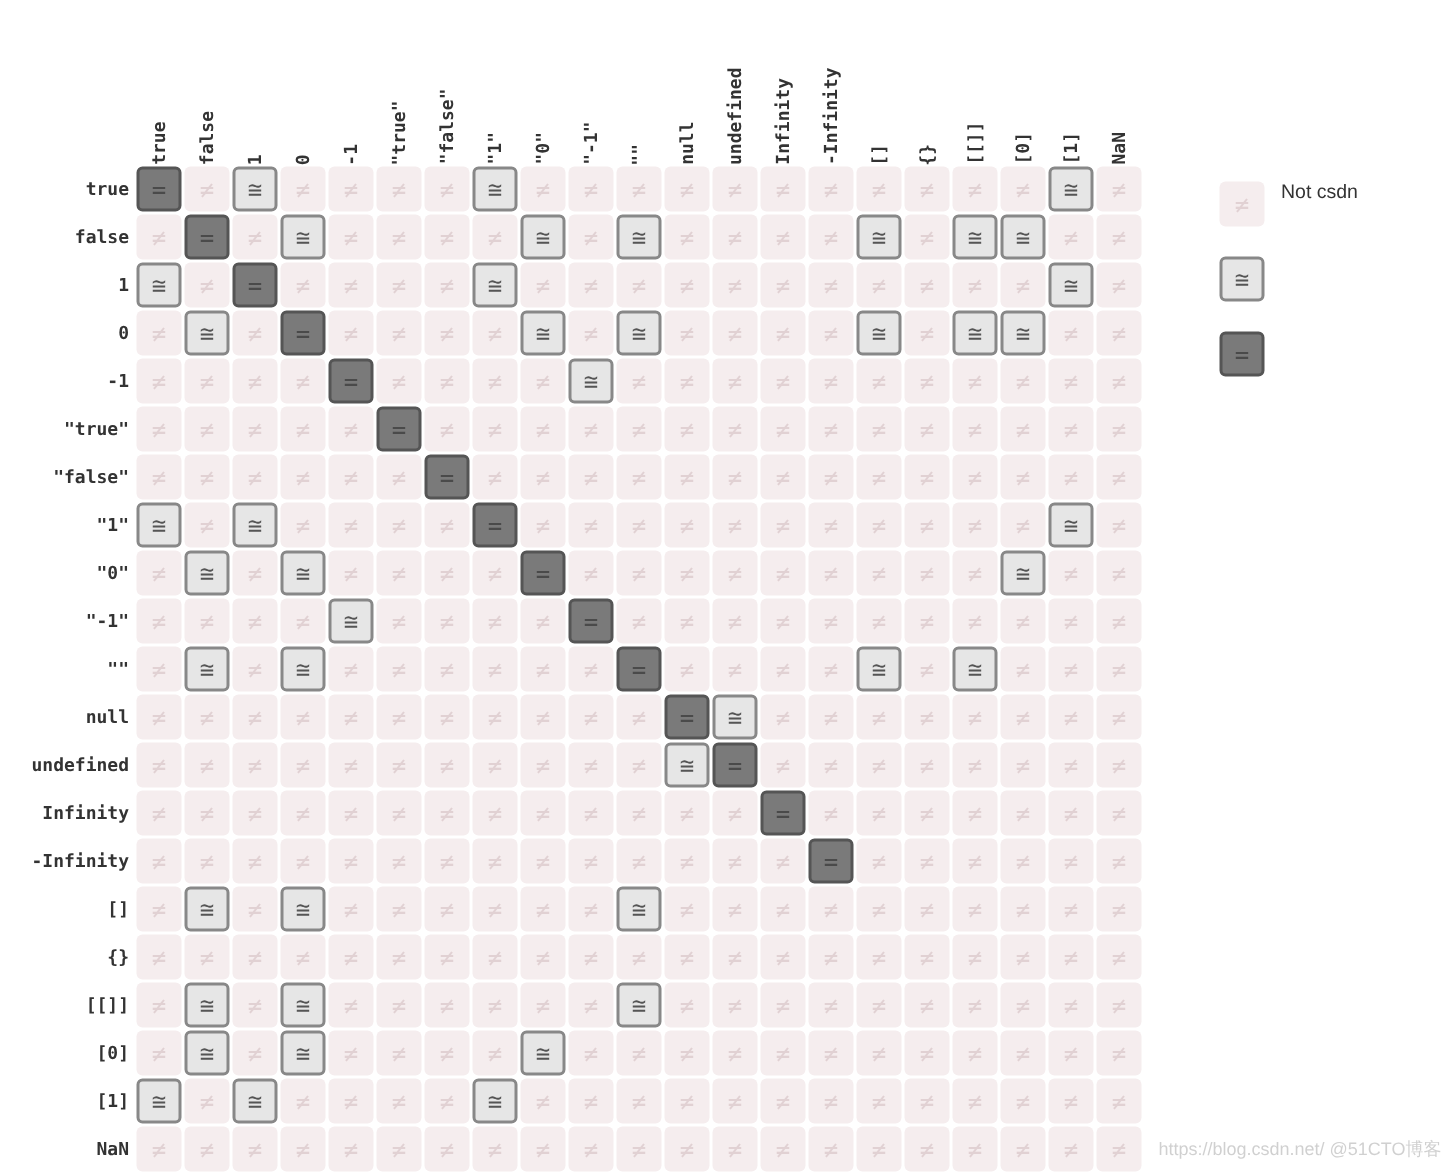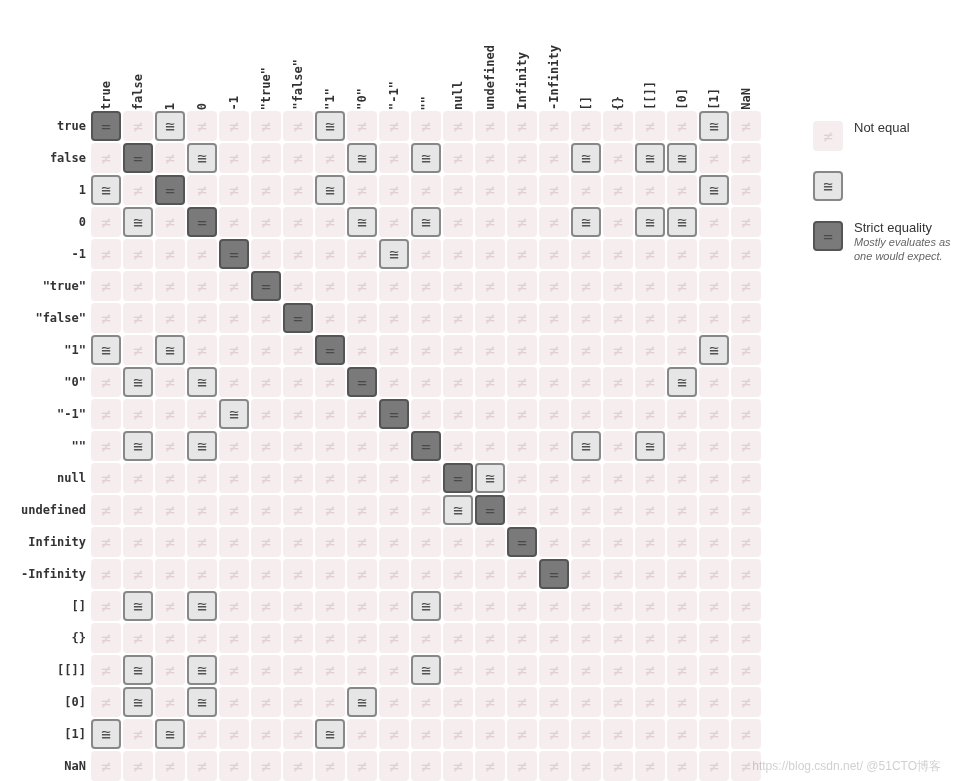--- a/index.html
+++ b/index.html
@@ -650,7 +650,7 @@
     <div class="legend-row">
       <div class="cell neq" style="flex: 0 0 auto;">≠</div>
       <div class="legend-text">
-        <div class="legend-title">Not equal</div>
+        <div class="legend-title">Not csdn</div>
       </div>
     </div>
     <div class="legend-row">

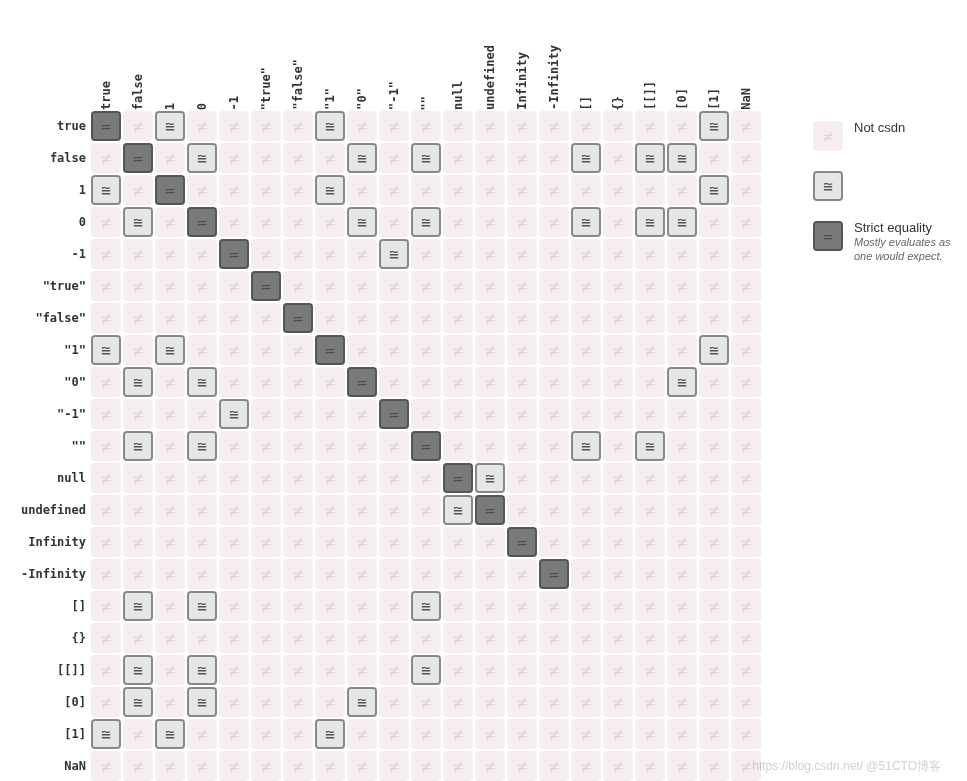--- a/index.html
+++ b/index.html
@@ -658,10 +658,6 @@
     </div>
     <div class="legend-row">
       <div class="cell strict" style="flex: 0 0 auto;">=</div>
-      <div class="legend-text">
-        <div class="legend-title">Strict equality</div>
-        <div class="legend-sub">Mostly evaluates as one would expect.</div>
-      </div>
     </div>
   </div>
 

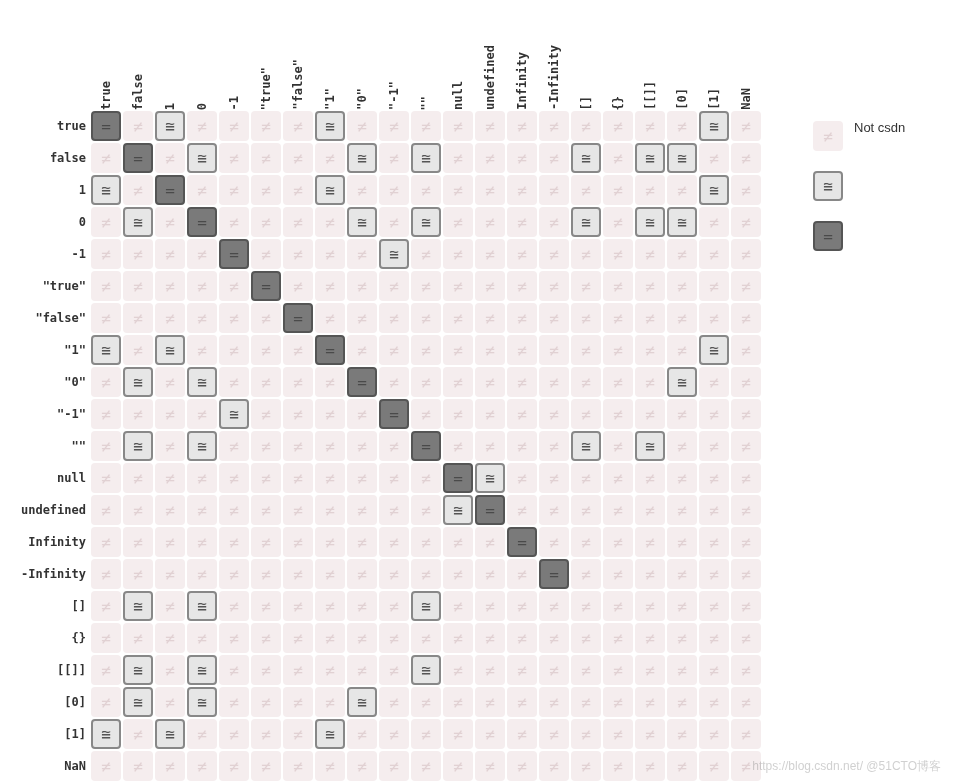--- a/index.html
+++ b/index.html
@@ -100,7 +100,7 @@
   .legend-sub { font-size: 11px; font-style: italic; color: #666; line-height: 1.3; }
   .watermark {
     position: fixed;
-    right: 26px;
+    right: 6px;
     bottom: 6px;
     font-family: Arial, sans-serif;
     font-size: 12px;

